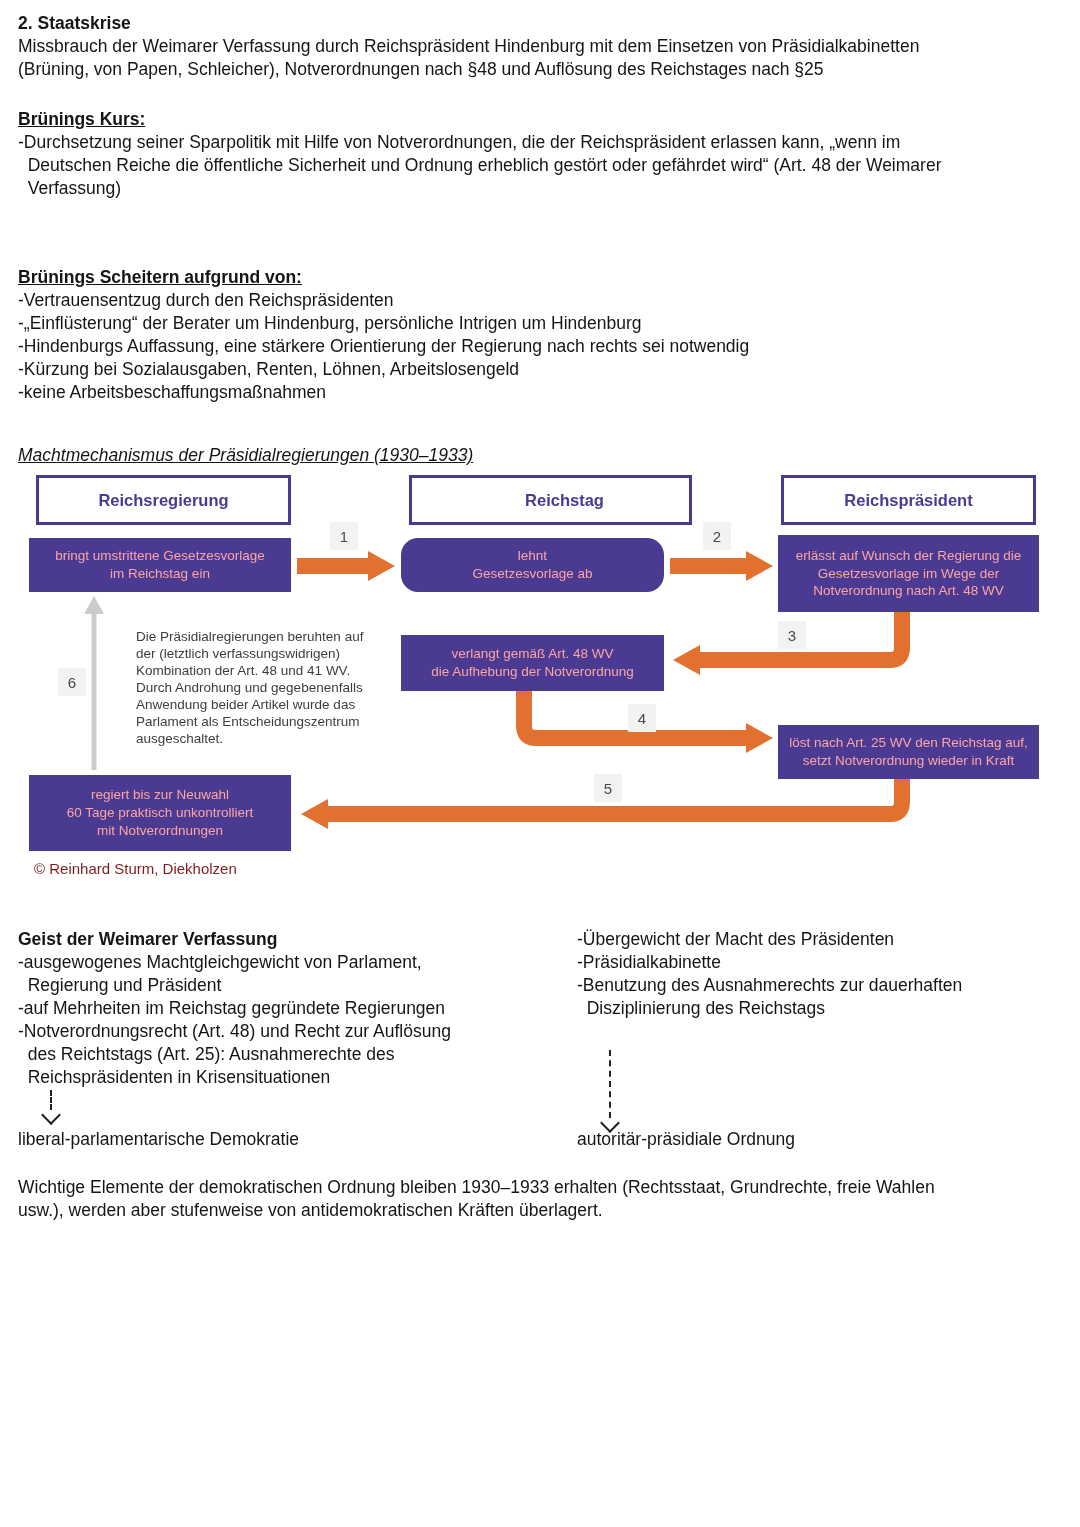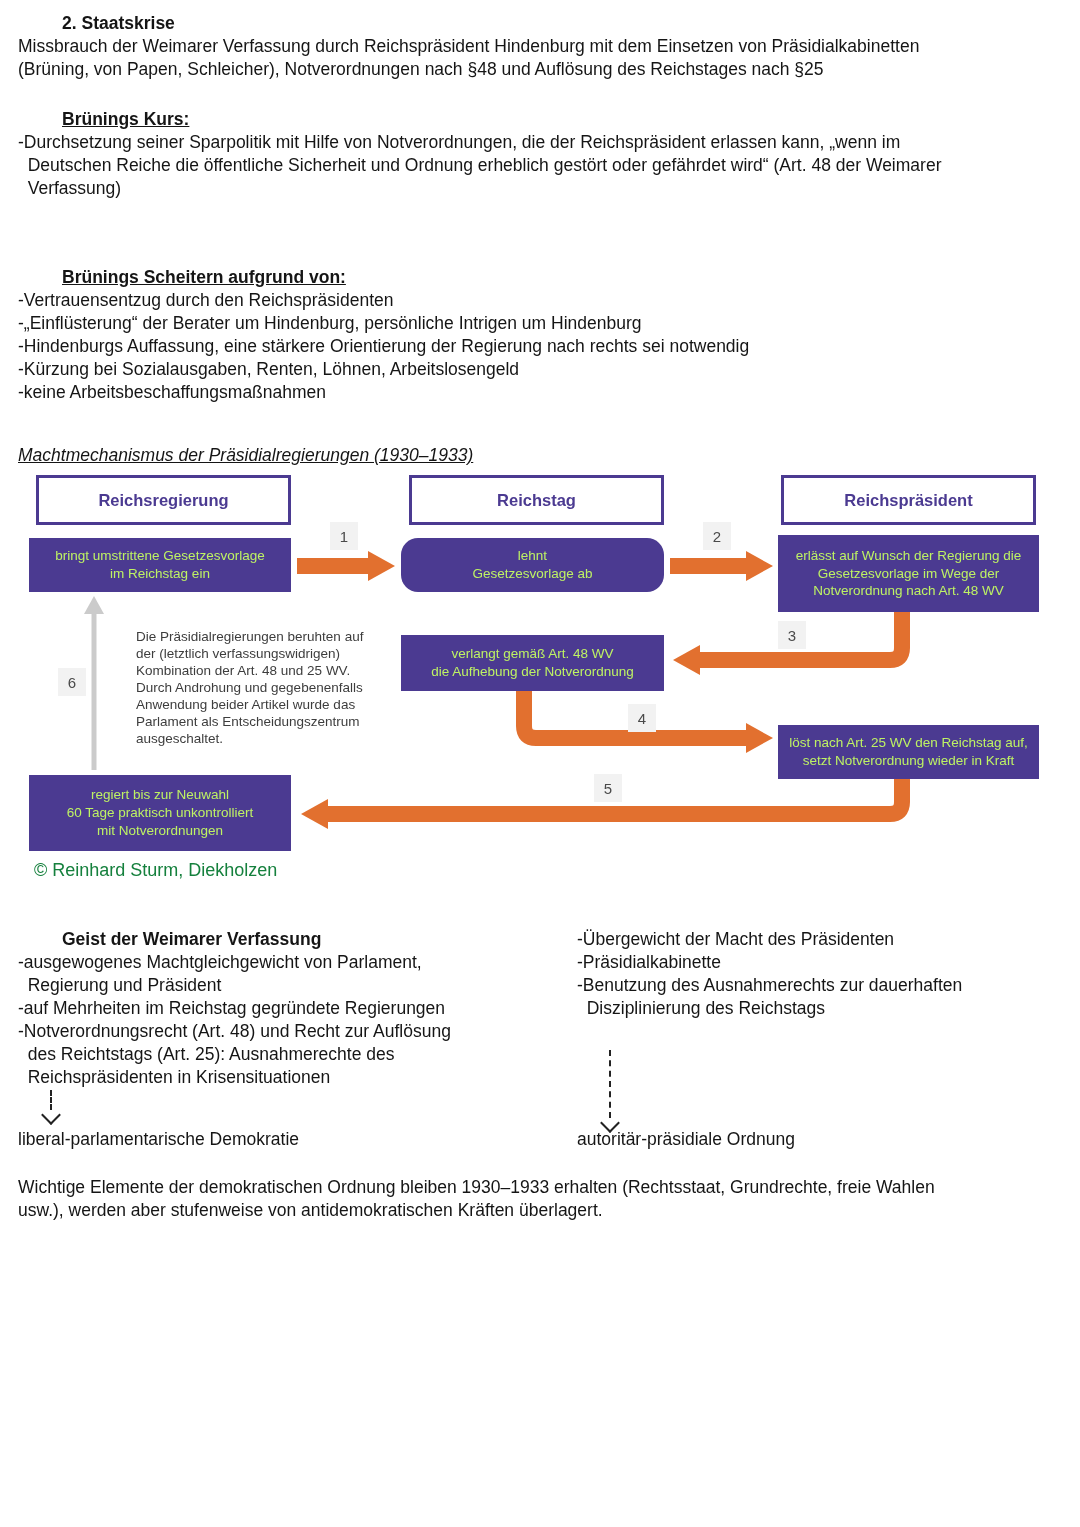--- a/index.html
+++ b/index.html
@@ -7,7 +7,7 @@
         font-family:"Liberation Sans",sans-serif;color:#151515;}
   .sec{position:absolute;left:18px;right:14px;font-size:17.5px;line-height:23px;}
   .preline{white-space:pre-line;}
-  .b{font-weight:bold;margin-left:44px;}
+  .b{font-weight:bold;}
   .u{text-decoration:underline;}
   .i{font-style:italic;}
 

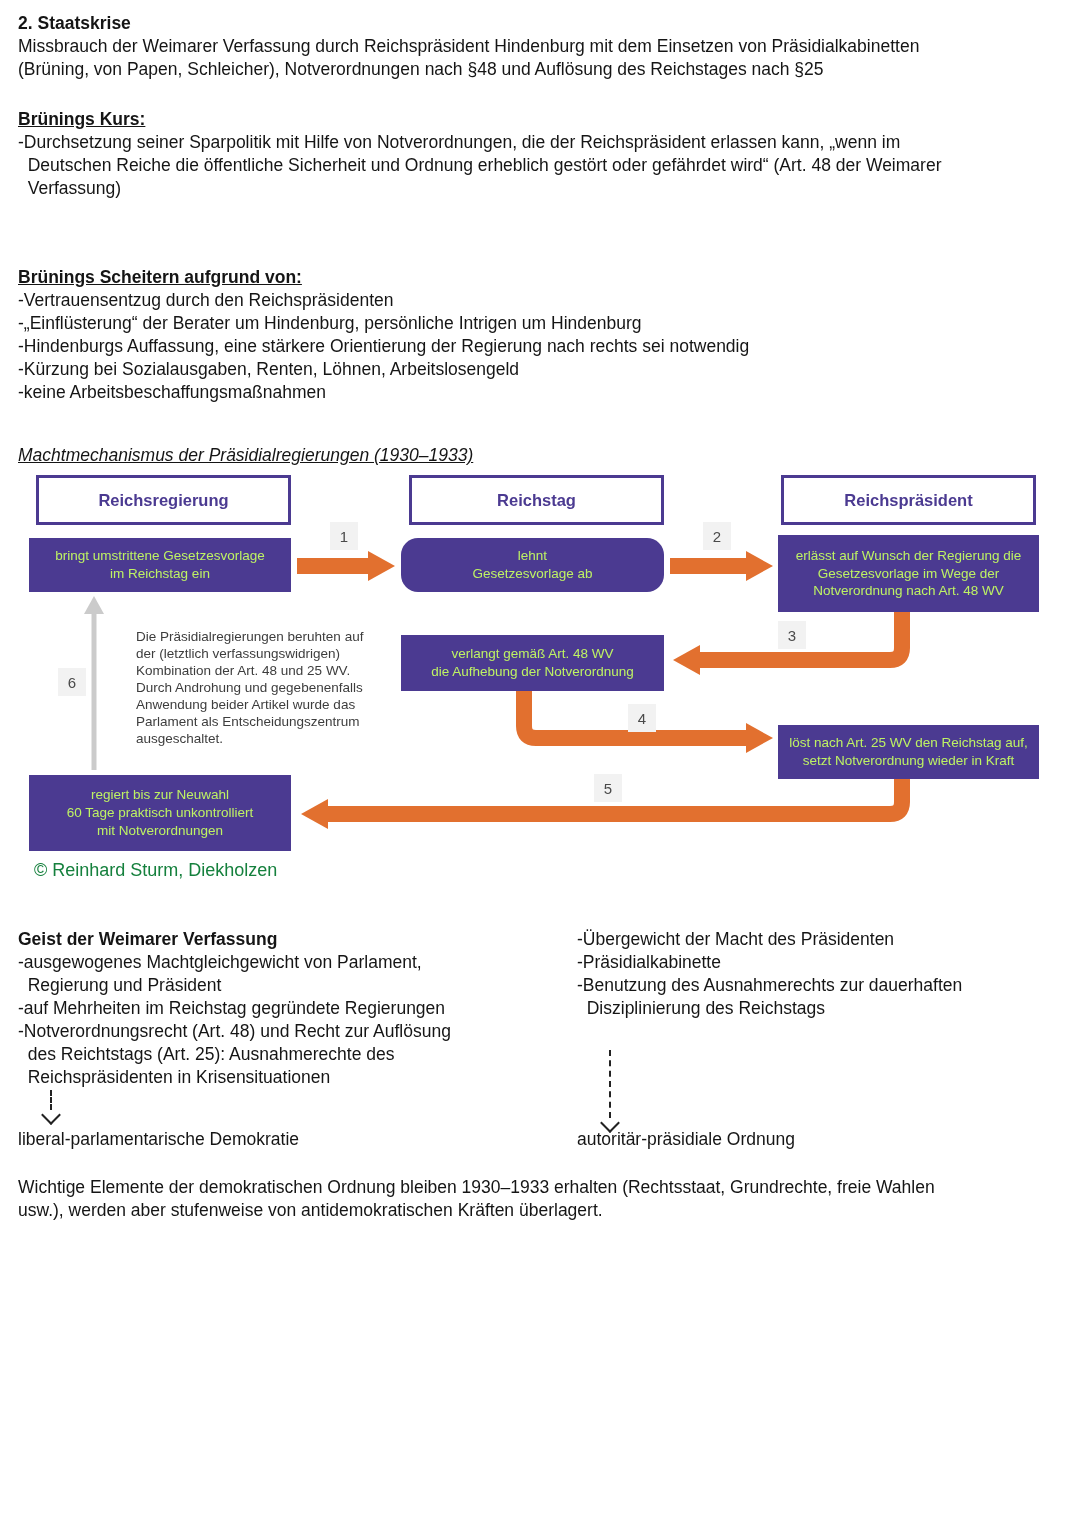--- a/index.html
+++ b/index.html
@@ -99,7 +99,7 @@
     </svg>
 
     <div class="hdr" style="left:20px;top:7px;width:249px;height:44px;">Reichsregierung</div>
-    <div class="hdr" style="left:393px;top:7px;width:249px;height:44px;">Reichstag</div>
+    <div class="hdr" style="left:393px;top:7px;width:249px;height:44px;padding-left:28px;">Reichstag</div>
     <div class="hdr" style="left:765px;top:7px;width:249px;height:44px;">Reichspräsident</div>
 
     <div class="pbox" style="left:13px;top:70px;width:262px;height:54px;">bringt umstrittene Gesetzesvorlage

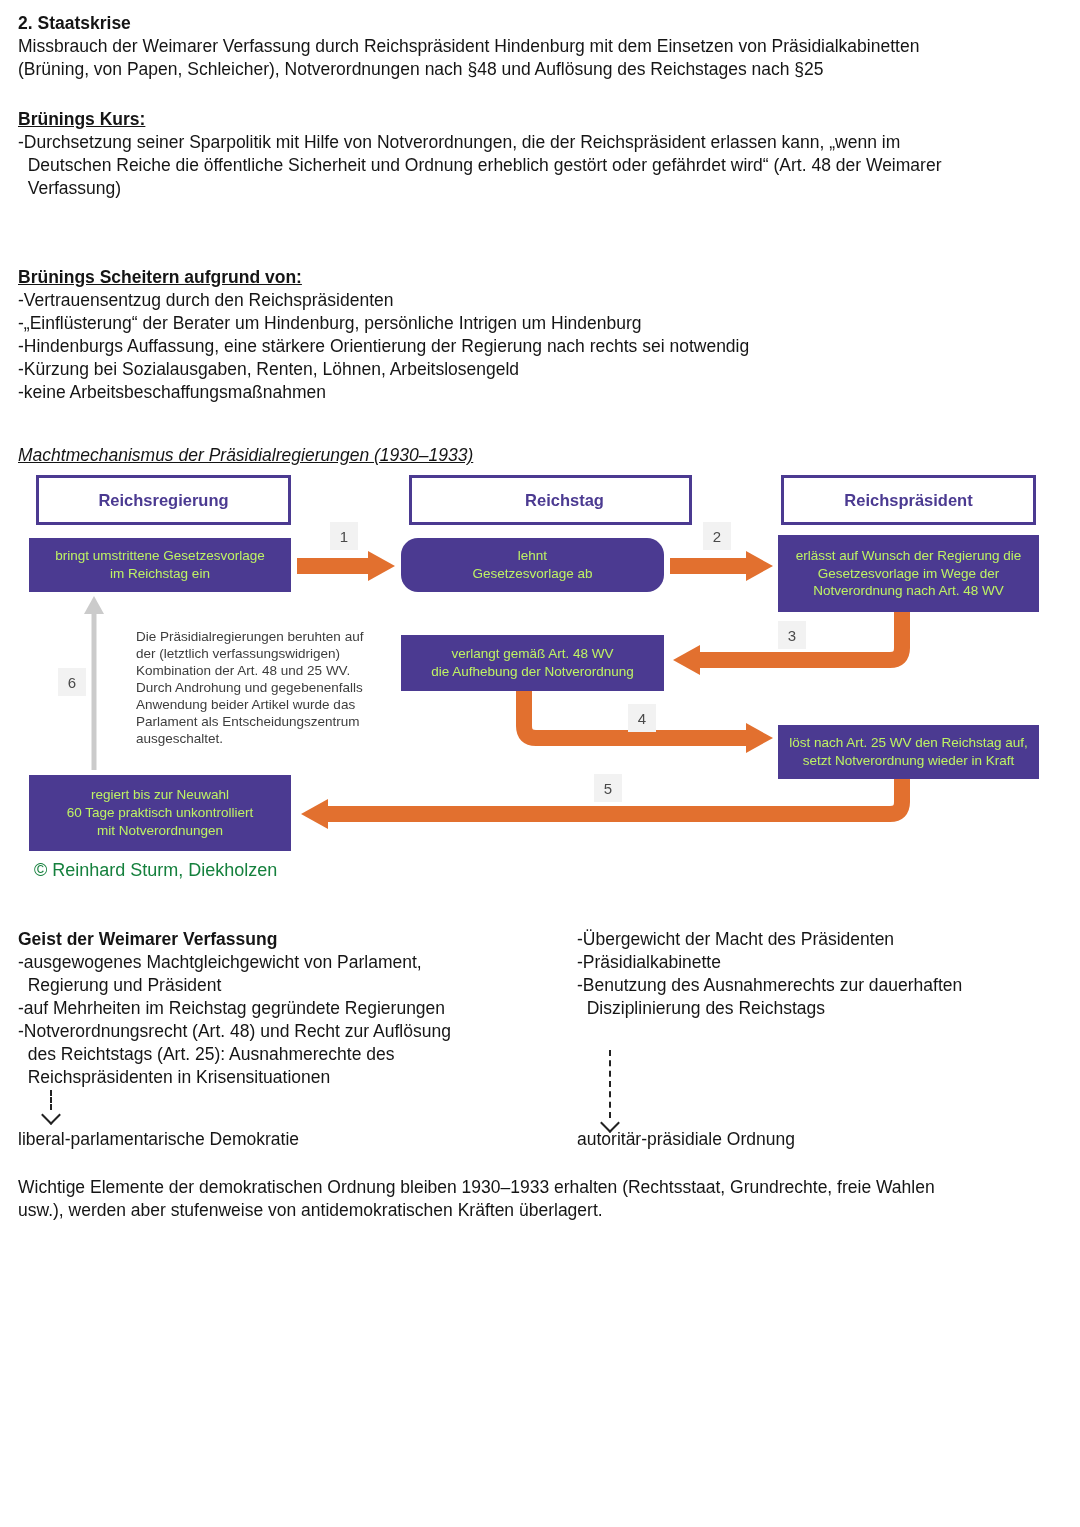--- a/index.html
+++ b/index.html
@@ -16,7 +16,7 @@
   .arrow-svg{position:absolute;left:0;top:0;}
   .hdr{position:absolute;background:#ffffff;border:3px solid #4b3a91;color:#4b3a91;
        font-weight:bold;font-size:16.5px;display:flex;align-items:center;justify-content:center;}
-  .pbox{position:absolute;background:#4b3a91;color:#bef264;font-size:13.5px;line-height:1.32;
+  .pbox{position:absolute;background:#4b3a91;color:#fca5a5;font-size:13.5px;line-height:1.32;
         display:flex;align-items:center;justify-content:center;text-align:center;white-space:pre-line;}
   .step{position:absolute;width:28px;height:28px;background:#f2f2f2;color:#4a4a4a;font-size:15px;
         display:flex;align-items:center;justify-content:center;}

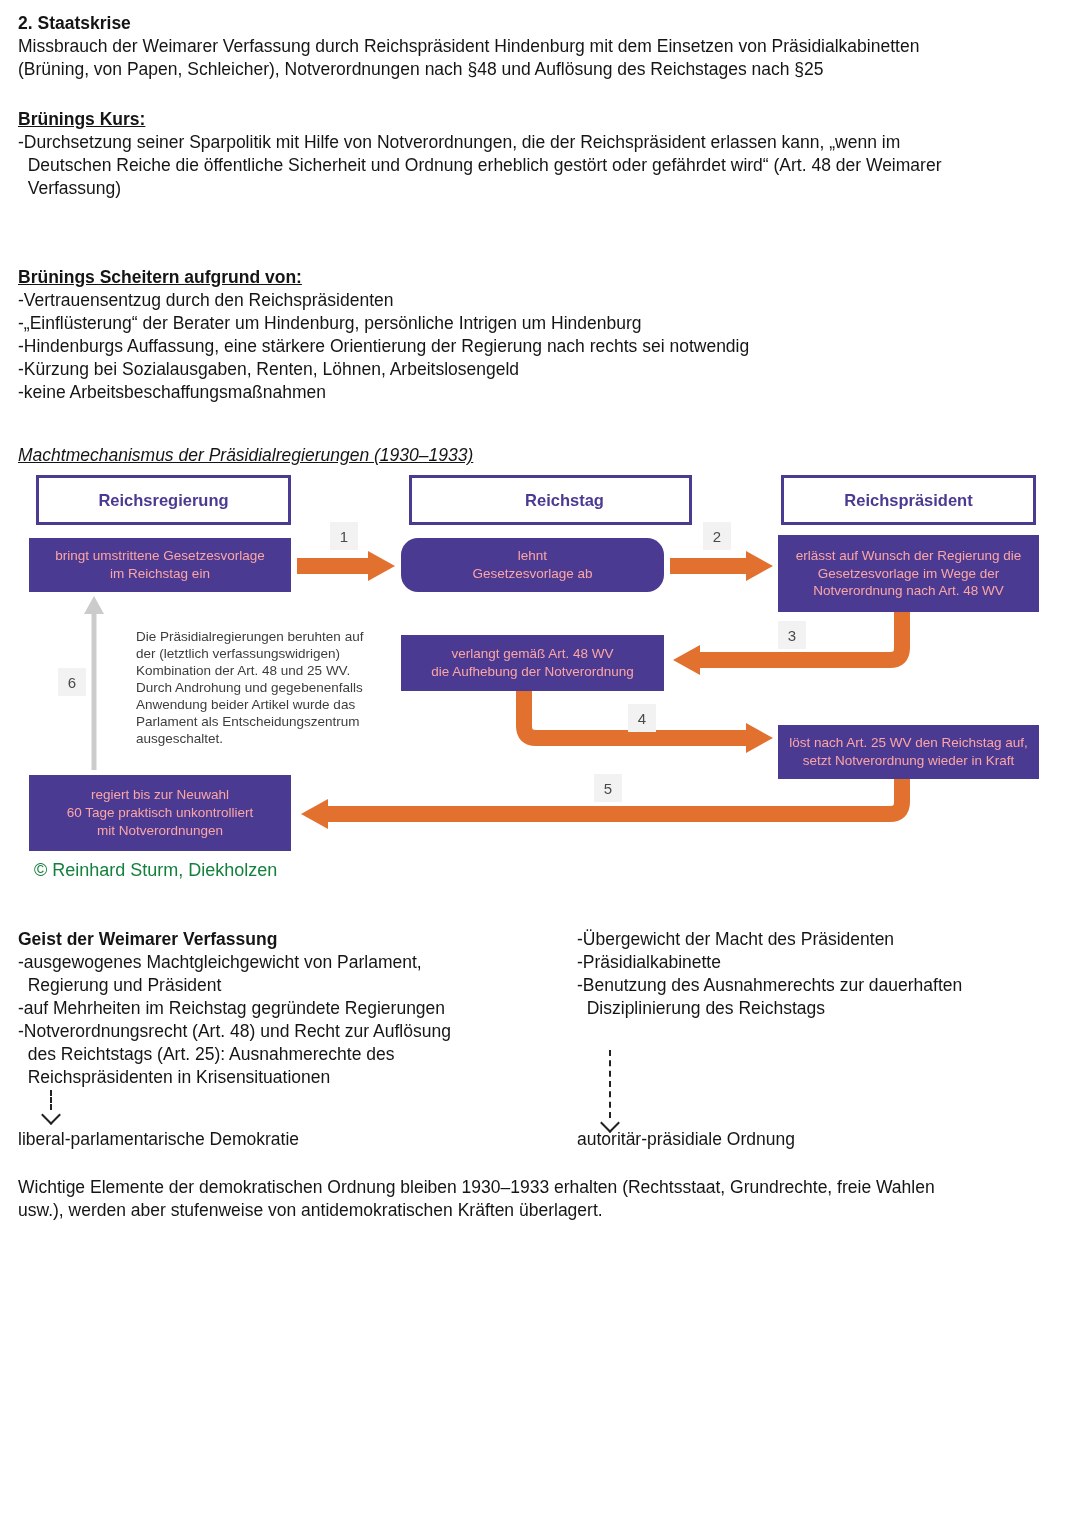--- a/index.html
+++ b/index.html
@@ -126,7 +126,7 @@
 
     <div class="dnote" style="left:120px;top:160px;width:245px;">Die Präsidialregierungen beruhten auf
 der (letztlich verfassungswidrigen)
-Kombination der Art. 48 und 25 WV.
+Kombination der Art. 48 und 41 WV.
 Durch Androhung und gegebenenfalls
 Anwendung beider Artikel wurde das
 Parlament als Entscheidungszentrum

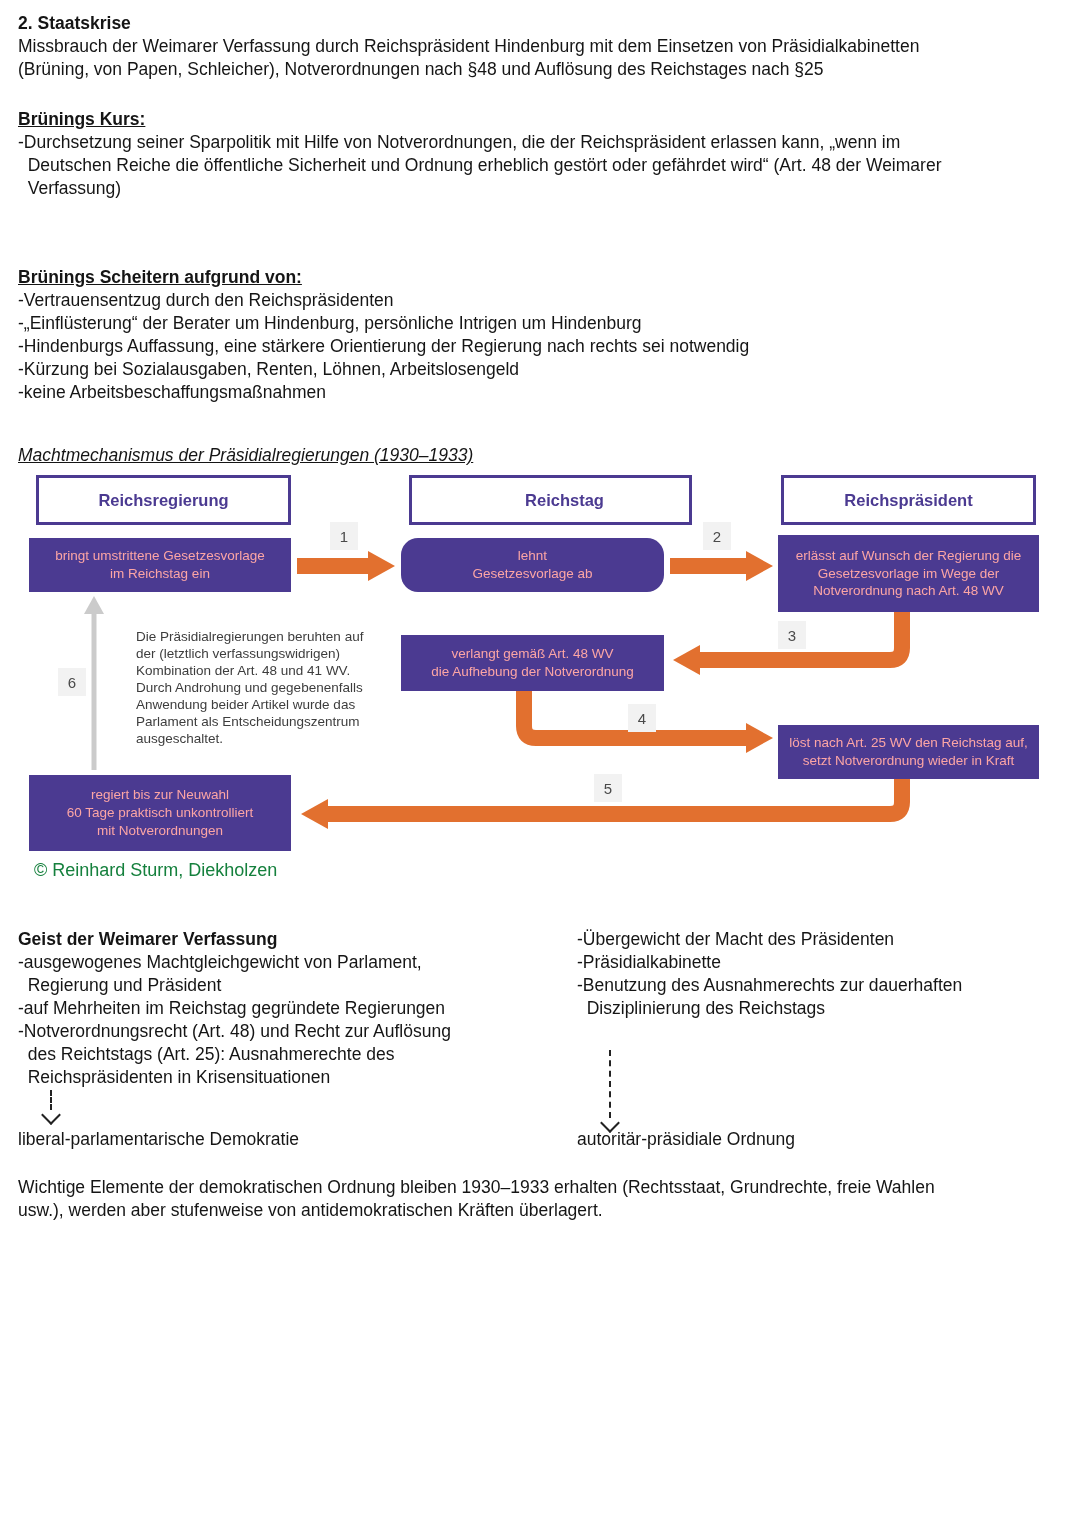--- a/index.html
+++ b/index.html
@@ -21,7 +21,7 @@
   .step{position:absolute;width:28px;height:28px;background:#f2f2f2;color:#4a4a4a;font-size:15px;
         display:flex;align-items:center;justify-content:center;}
   .dnote{position:absolute;color:#3d3d3d;font-size:13.5px;line-height:17px;white-space:pre-line;}
-  .credit{position:absolute;color:#15803d;font-size:18px;text-align:center;}
+  .credit{position:absolute;color:#7f1d1d;font-size:15px;text-align:center;}
 
   
   .col-left{position:absolute;left:18px;top:928px;width:548px;font-size:17.5px;line-height:23px;}

